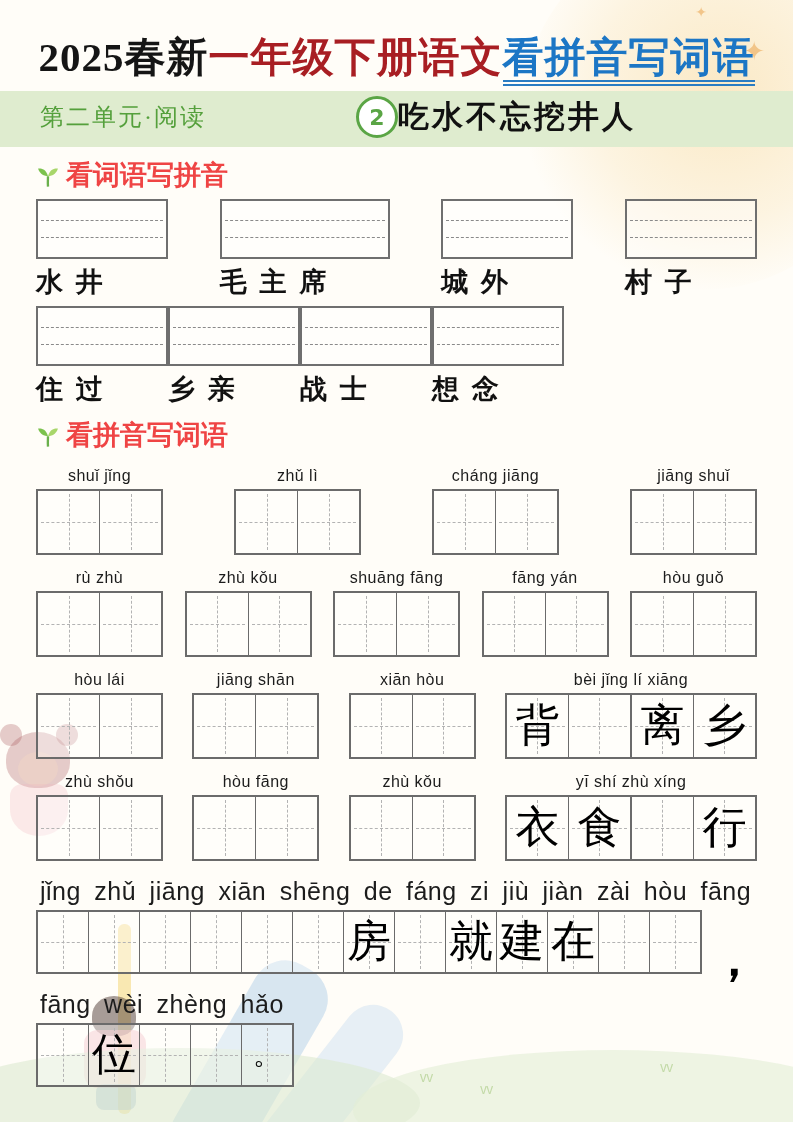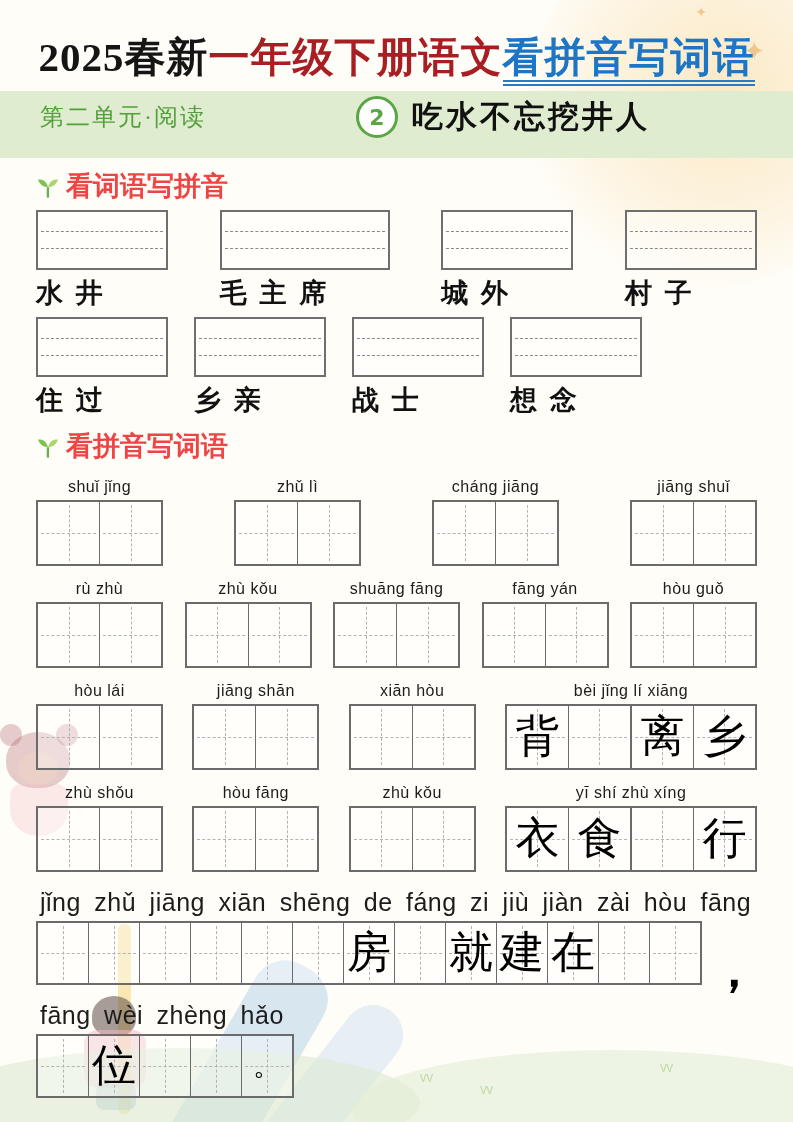--- a/index.html
+++ b/index.html
@@ -40,7 +40,7 @@
   .title .red{color:#a81e23;}
   .title .blue{color:#1c76c5;border-bottom:6px double #2a7cc2;padding-bottom:0px;}
 
-  .banner{margin-top:6px;height:52px;background:#dfeccf;display:flex;align-items:center;padding:0 14px 15px 40px;}
+  .banner{margin-top:6px;height:52px;background:#dfeccf;display:flex;align-items:center;padding:0 14px 4px 40px;}
   .banner .unit{font-family:"Liberation Serif","DejaVu Serif",serif;font-size:24px;color:#55a03c;letter-spacing:2px;}
   .lesson-icon{margin-left:150px;width:36px;height:36px;border-radius:50%;border:3px solid #5aa545;
                display:inline-flex;align-items:center;justify-content:center;background:#fff;

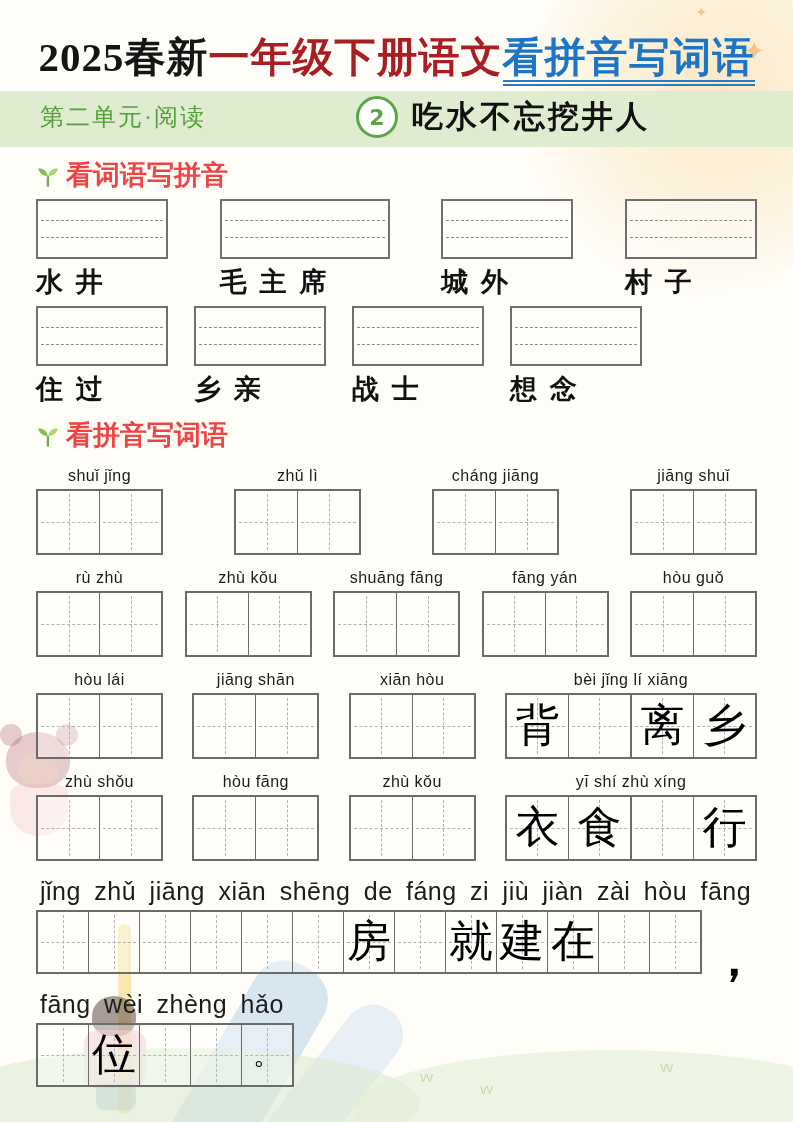--- a/index.html
+++ b/index.html
@@ -45,7 +45,7 @@
   .lesson-icon{margin-left:150px;width:36px;height:36px;border-radius:50%;border:3px solid #5aa545;
                display:inline-flex;align-items:center;justify-content:center;background:#fff;
                color:#5aa545;font-weight:bold;font-size:22px;font-family:"DejaVu Sans",sans-serif;}
-  .banner .lesson{margin-left:14px;font-family:Liberation Sans, sans-serif;font-weight:bold;
+  .banner .lesson{font-family:Liberation Sans, sans-serif;font-weight:bold;
                   font-size:31px;color:#111;letter-spacing:3px;}
 
   

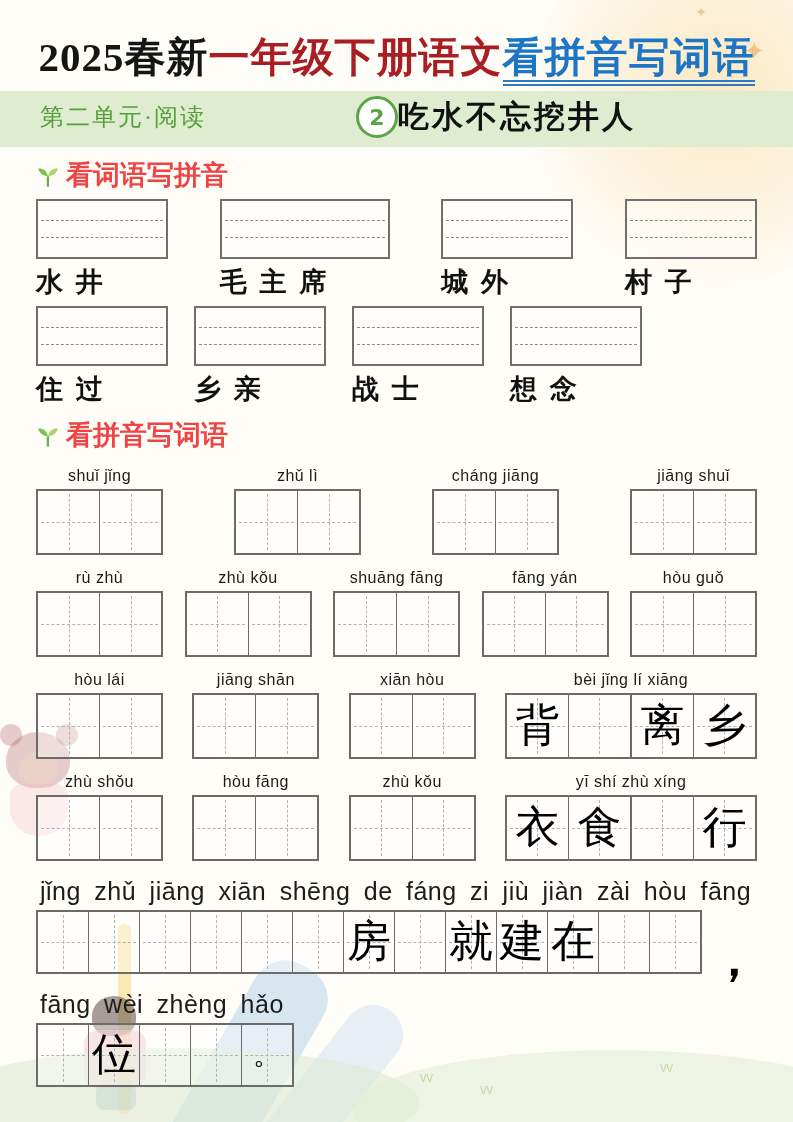--- a/index.html
+++ b/index.html
@@ -56,7 +56,7 @@
   
   .s1row{margin:6px 36px 0;display:flex;}
   .s1row.r1{justify-content:space-between;}
-  .s1row.r2{gap:26px;}
+  .s1row.r2{}
   .s1col{display:flex;flex-direction:column;align-items:flex-start;}
   .fourline{height:56px;border:2px solid #6f6f6f;background:rgba(255,255,255,.4);position:relative;}
   .fourline::before,.fourline::after{content:"";position:absolute;left:3px;right:3px;border-top:1.5px dashed #8a8a8a;}

